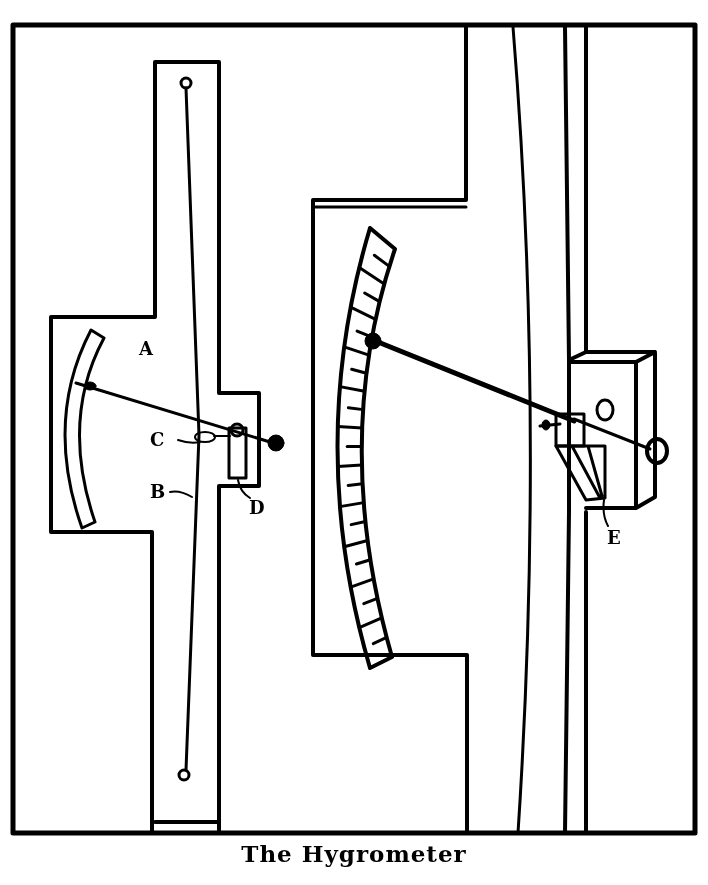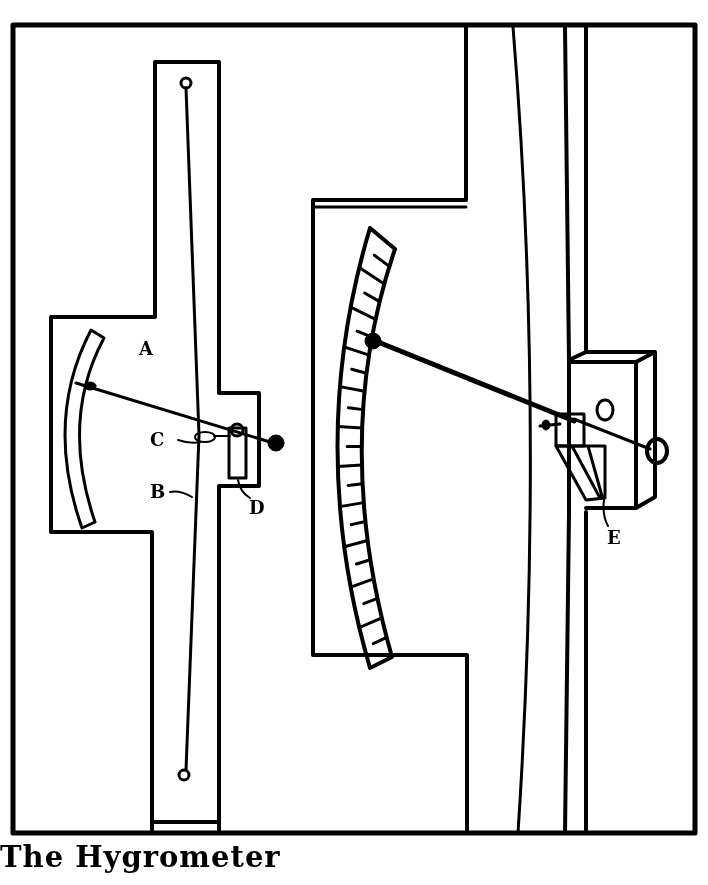--- a/index.html
+++ b/index.html
@@ -7,8 +7,9 @@
   #figure { position: absolute; left: 0; top: 0; width: 708px; height: 885px; }
   .caption {
     position: absolute; left: 0; top: 840px; width: 708px;
+    text-align: center;
     font-family: "DejaVu Serif", "Liberation Serif", serif;
-    font-weight: bold; font-size: 29px; color: #000; letter-spacing: 1px;
+    font-weight: bold; font-size: 23px; color: #000; letter-spacing: 1px;
   }
   .lbl { font-family: "DejaVu Serif", "Liberation Serif", serif; font-weight: bold; font-size: 18px; fill: #000; }
 </style>

